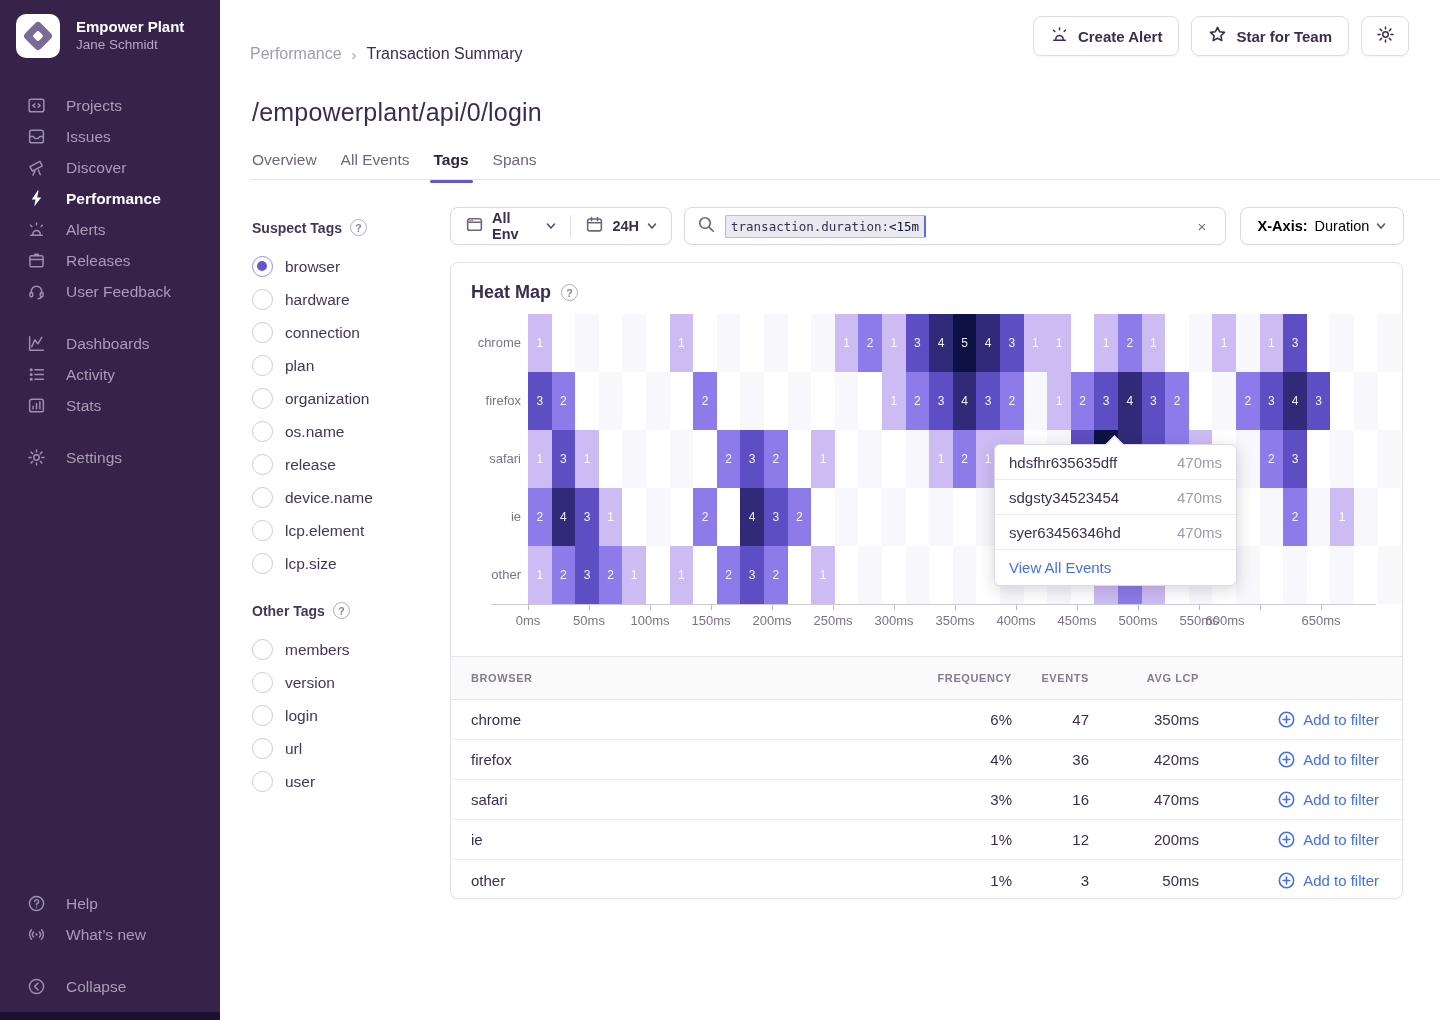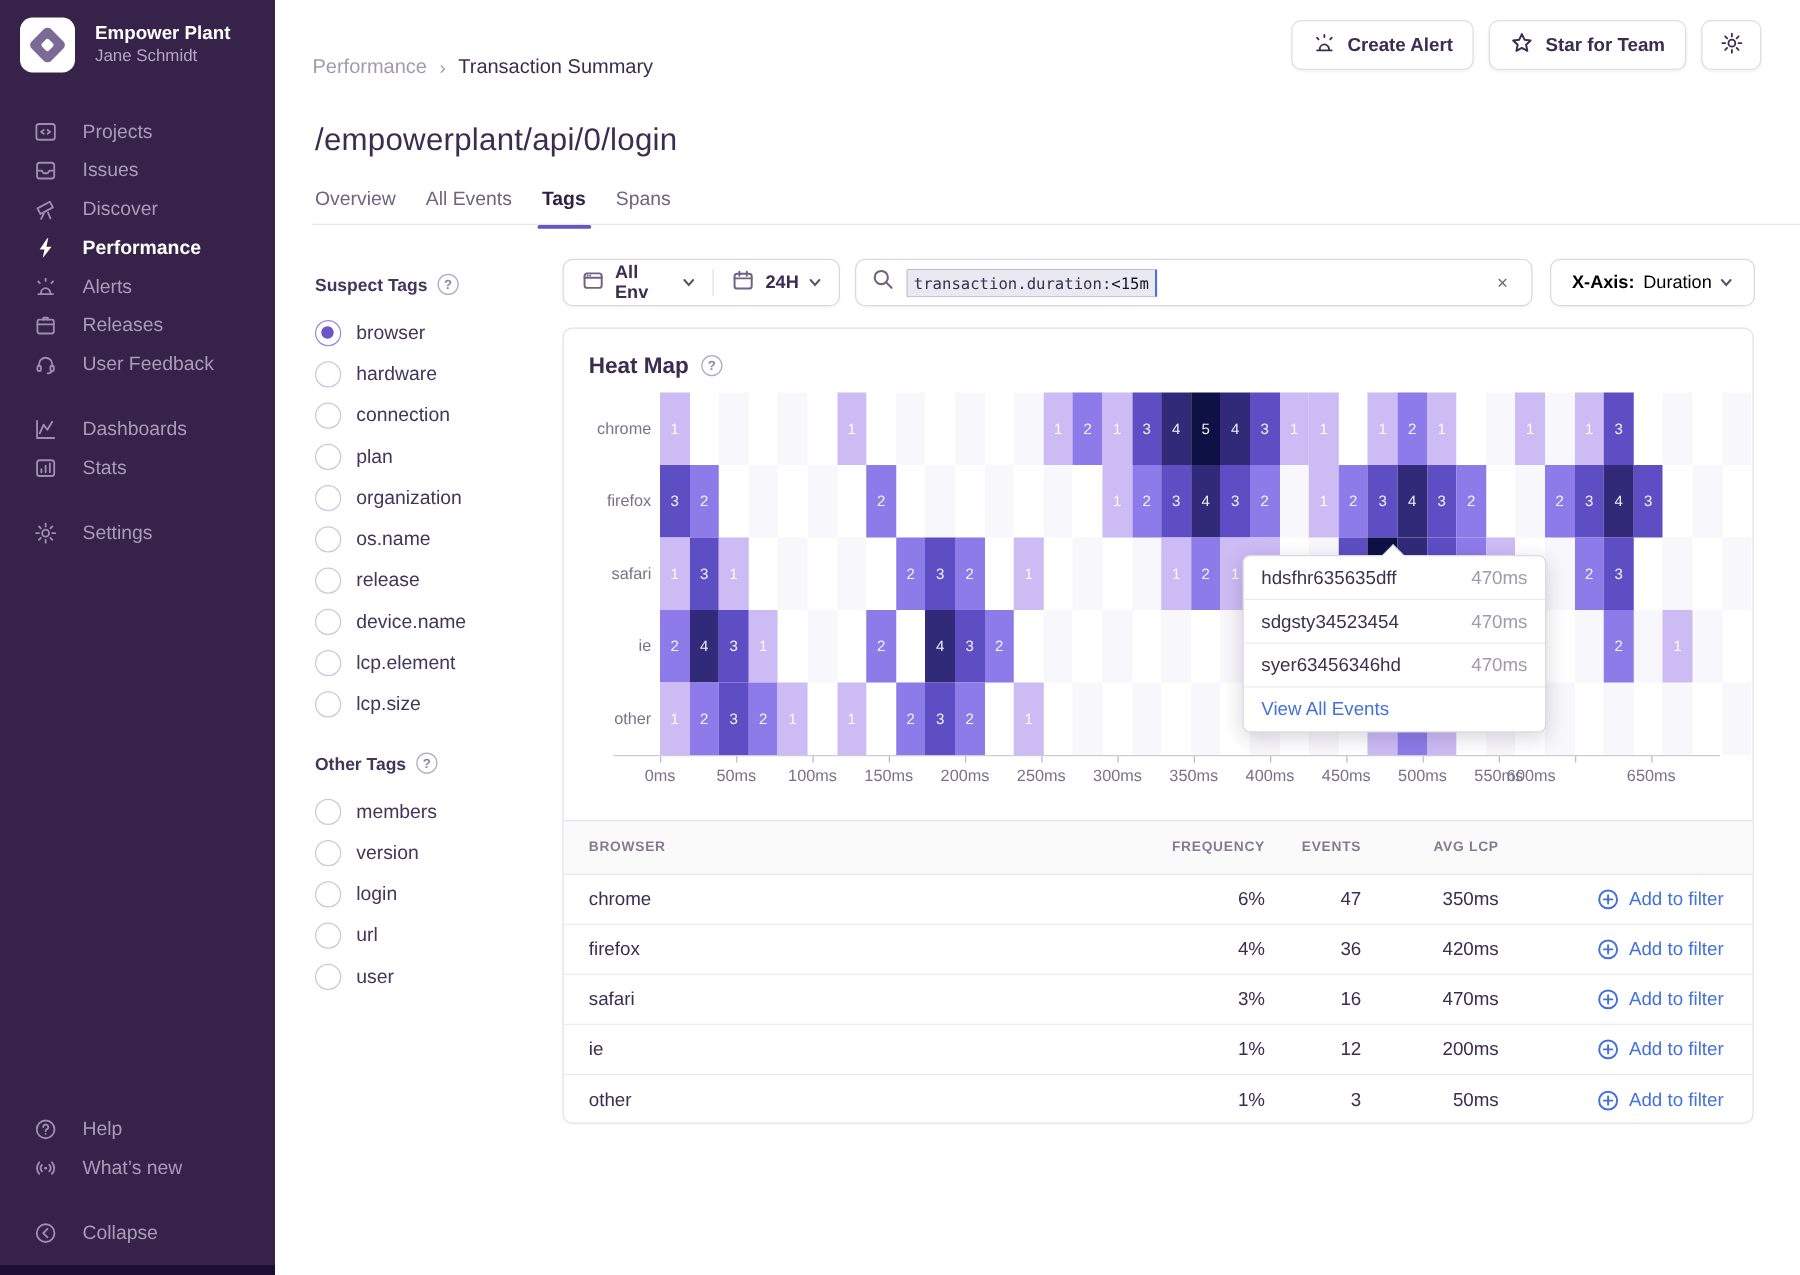--- a/index.html
+++ b/index.html
@@ -185,6 +185,17 @@
               </svg>
             </span>
             <span>Dashboards</span>
+          </div>
+          <div class="nav-item">
+            <span class="nico">
+              <svg width="19" height="19" viewBox="0 0 18 18" fill="none" stroke="currentColor" stroke-width="1.4" stroke-linecap="round" stroke-linejoin="round">
+                <path d="M7.5 4.5h8M7.5 9h8M7.5 13.5h8"></path>
+                <circle cx="4" cy="4.5" r="0.8" fill="currentColor"></circle>
+                <circle cx="4" cy="9" r="0.8" fill="currentColor"></circle>
+                <circle cx="4" cy="13.5" r="0.8" fill="currentColor"></circle>
+              </svg>
+            </span>
+            <span>Activity</span>
           </div>
           <div class="nav-item">
             <span class="nico">

